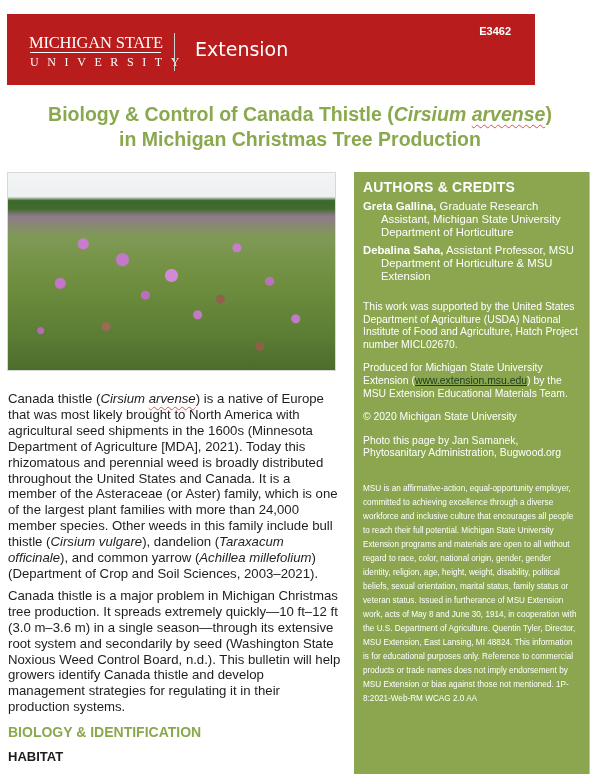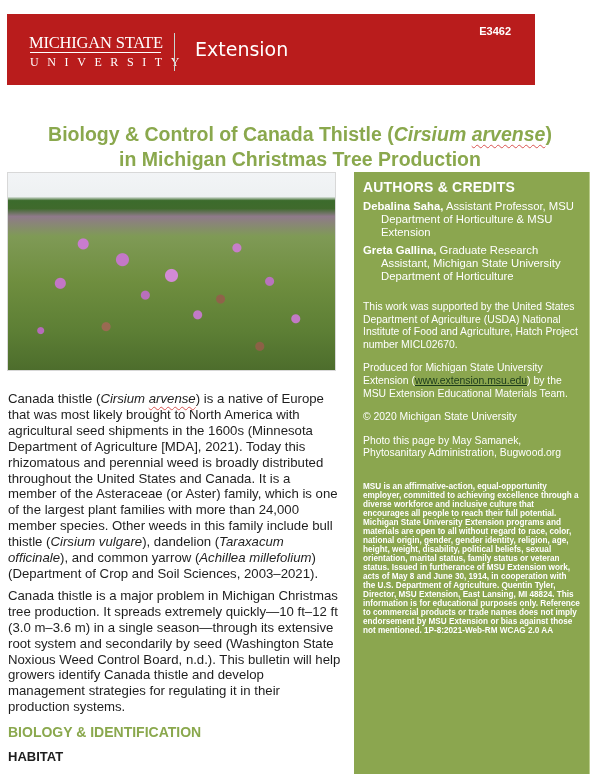--- a/index.html
+++ b/index.html
@@ -40,7 +40,7 @@
 
   .title {
     position: absolute; left: 0; top: 102px; width: 600px; text-align: center;
-    font-size: 19.5px; font-weight: bold; color: #8aa84d; line-height: 25px; margin-top: 20px;
+    font-size: 19.5px; font-weight: bold; color: #8aa84d; line-height: 25px;
   }
   .title .ital { font-style: italic; }
   .squiggle { text-decoration: underline wavy #d9534f; text-decoration-thickness: 1px; text-underline-offset: 3px; }

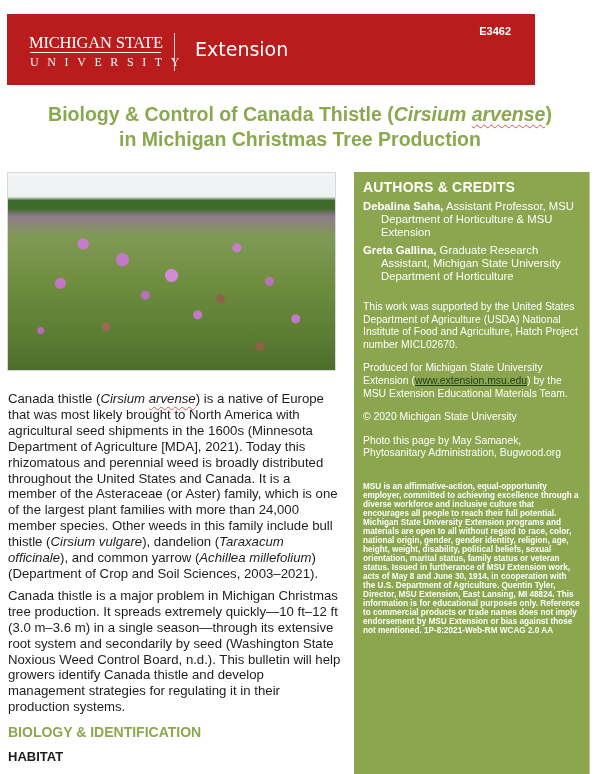--- a/index.html
+++ b/index.html
@@ -123,8 +123,8 @@
 
 <aside class="sidebar">
   <div class="sb-title">AUTHORS &amp; CREDITS</div>
+  <div class="author"><b class="squiggle-name">Greta Gallina,</b><span> Graduate Research Assistant, Michigan State University Department of Horticulture</span></div>
   <div class="author"><b>Debalina Saha,</b><span> Assistant Professor, MSU Department of Horticulture &amp; MSU Extension</span></div>
-  <div class="author"><b class="squiggle-name">Greta Gallina,</b><span> Graduate Research Assistant, Michigan State University Department of Horticulture</span></div>
   <p class="sb-para" style="margin-top:18px">This work was supported by the United States Department of Agriculture (USDA) National Institute of Food and Agriculture, Hatch Project number MICL02670.</p>
   <p class="sb-para"><span>Produced for Michigan State University Extension (</span><a>www.extension.msu.edu</a><span>) by the MSU Extension Educational Materials Team.</span></p>
   <p class="sb-para">© 2020 Michigan State University</p>

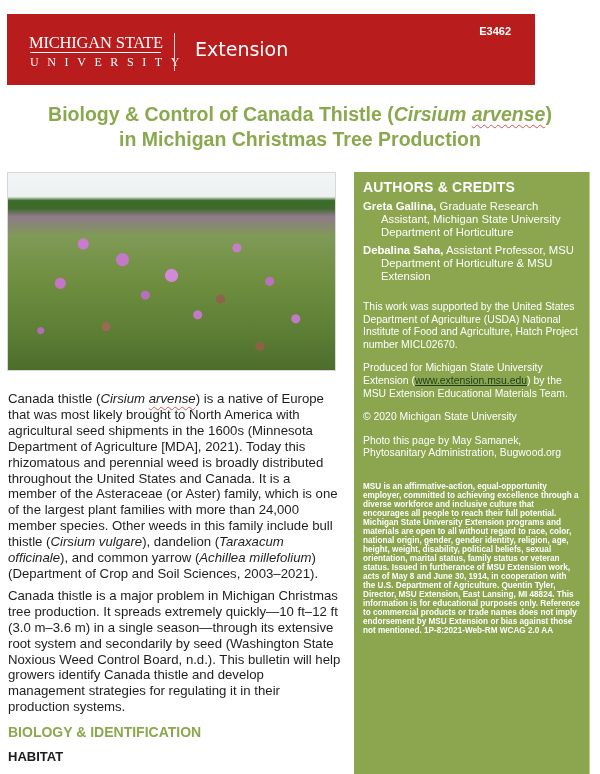--- a/index.html
+++ b/index.html
@@ -128,7 +128,7 @@
   <p class="sb-para" style="margin-top:18px">This work was supported by the United States Department of Agriculture (USDA) National Institute of Food and Agriculture, Hatch Project number MICL02670.</p>
   <p class="sb-para"><span>Produced for Michigan State University Extension (</span><a>www.extension.msu.edu</a><span>) by the MSU Extension Educational Materials Team.</span></p>
   <p class="sb-para">© 2020 Michigan State University</p>
-  <p class="sb-para">Photo this page by May Samanek, Phytosanitary Administration, Bugwood.org</p>
+  <p class="sb-para">Photo this page by Jan Samanek, Phytosanitary Administration, Bugwood.org</p>
   <p class="sb-fine">MSU is an affirmative-action, equal-opportunity employer, committed to achieving excellence through a diverse workforce and inclusive culture that encourages all people to reach their full potential. Michigan State University Extension programs and materials are open to all without regard to race, color, national origin, gender, gender identity, religion, age, height, weight, disability, political beliefs, sexual orientation, marital status, family status or veteran status. Issued in furtherance of MSU Extension work, acts of May 8 and June 30, 1914, in cooperation with the U.S. Department of Agriculture. Quentin Tyler, Director, MSU Extension, East Lansing, MI 48824. This information is for educational purposes only. Reference to commercial products or trade names does not imply endorsement by MSU Extension or bias against those not mentioned. 1P-8:2021-Web-RM WCAG 2.0 AA</p>
 </aside>
 

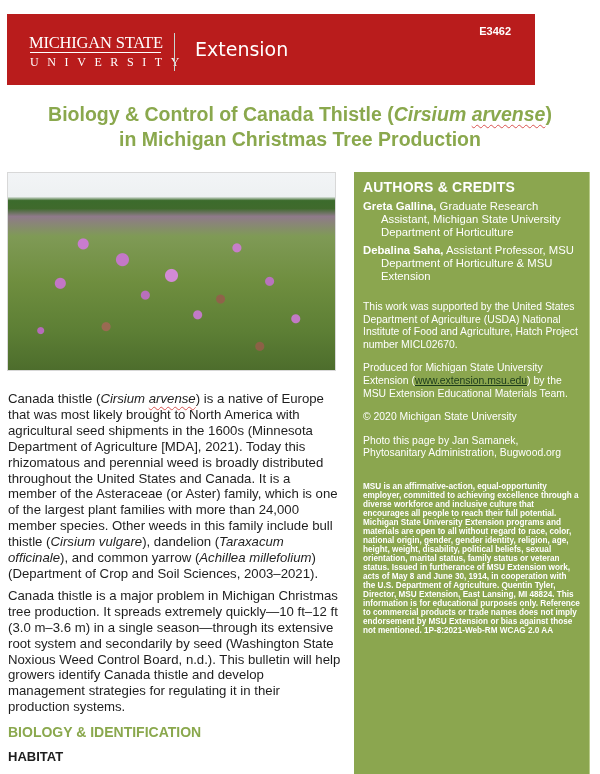--- a/index.html
+++ b/index.html
@@ -88,7 +88,7 @@
   .author b { font-weight: bold; }
   .sb-para { font-size: 10.4px; line-height: 12.6px; margin-top: 11px; }
   .sb-para a { color: #1b3b1a; text-decoration: underline; }
-  .sb-fine { font-size: 8.2px; line-height: 9px; margin-top: 22px; font-weight: bold; }
+  .sb-fine { font-size: 8.2px; line-height: 14px; margin-top: 22px; }
 </style>
 </head>
 <body>

